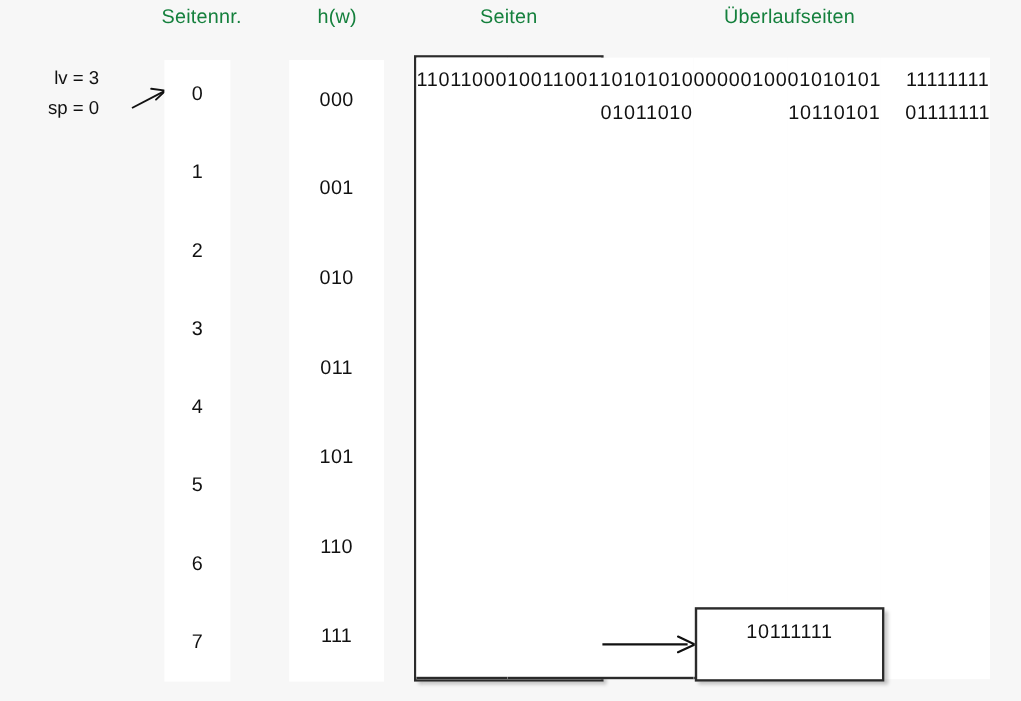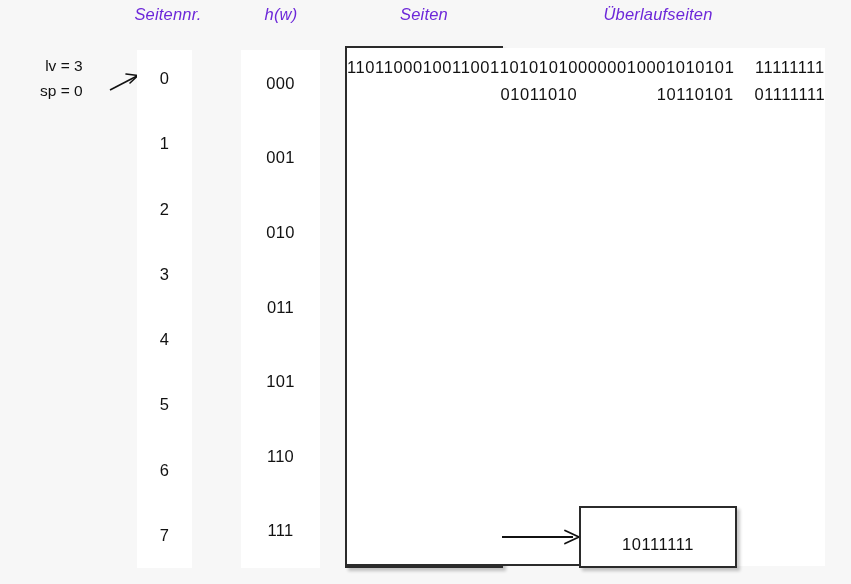--- a/index.html
+++ b/index.html
@@ -23,12 +23,11 @@
   
   .col-header {
     position: absolute;
-    font-style: italic;
     font-size: 16.5px;
     font-weight: 400;
     letter-spacing: 0.2px;
     white-space: nowrap;
-    color: #6d28d9;
+    color: #15803d;
   }
   #hdr-seitennr { left: 124px; top: 5px; width: 88px; text-align: center; }
   #hdr-hw       { left: 252px; top: 5px; width: 58px; text-align: center; }

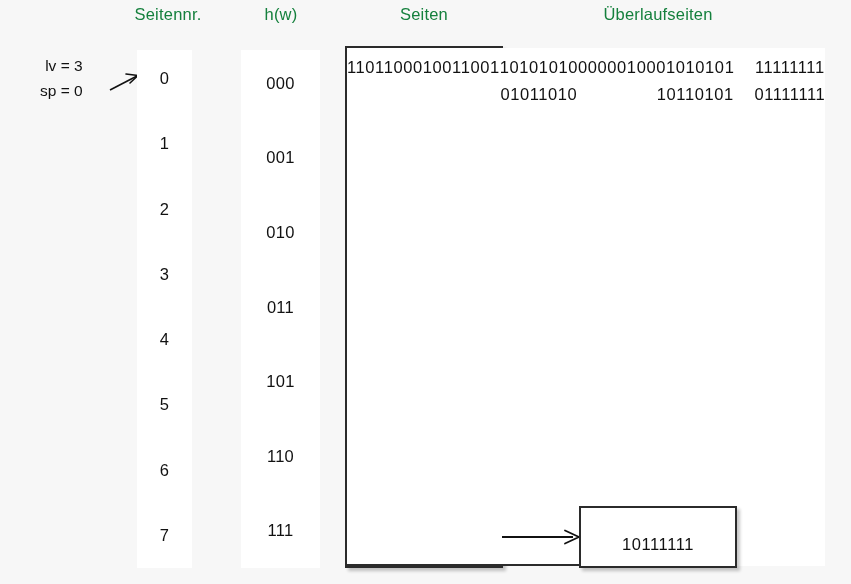--- a/index.html
+++ b/index.html
@@ -133,7 +133,7 @@
     display: flex;
     align-items: flex-start;
     justify-content: center;
-    padding-top: 24px;
+    padding-top: 7px;
   }
   #overflow-box .page-entry { line-height: 24px; }
 

